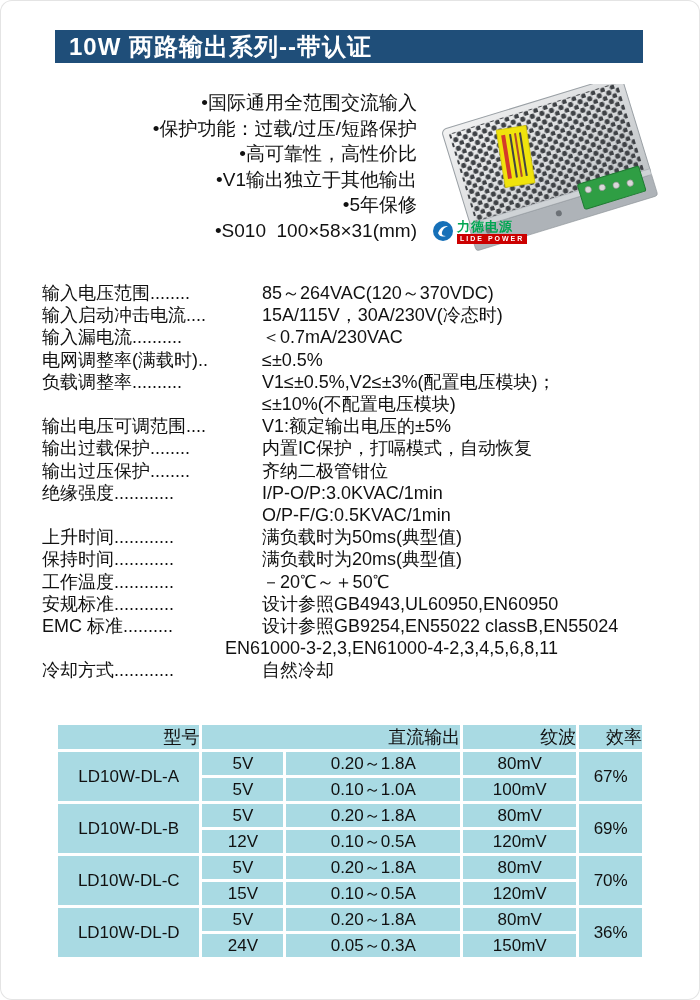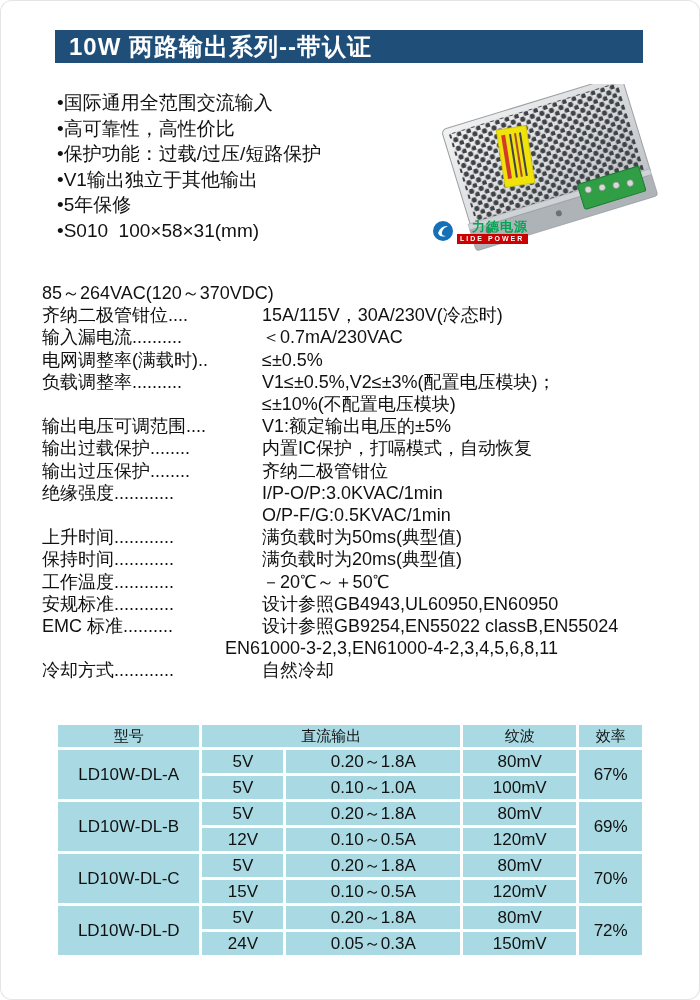--- a/index.html
+++ b/index.html
@@ -20,7 +20,7 @@
   }
   
   .features{position:absolute;left:57px;top:90px;width:360px;}
-  .feature-line{font-size:19px;line-height:25.5px;white-space:pre;}
+  .feature-line{font-size:19px;line-height:25.5px;white-space:pre;text-align:right;}
   
   .photo{position:absolute;left:424px;top:84px;width:250px;height:170px;}
   .photo svg{display:block;}

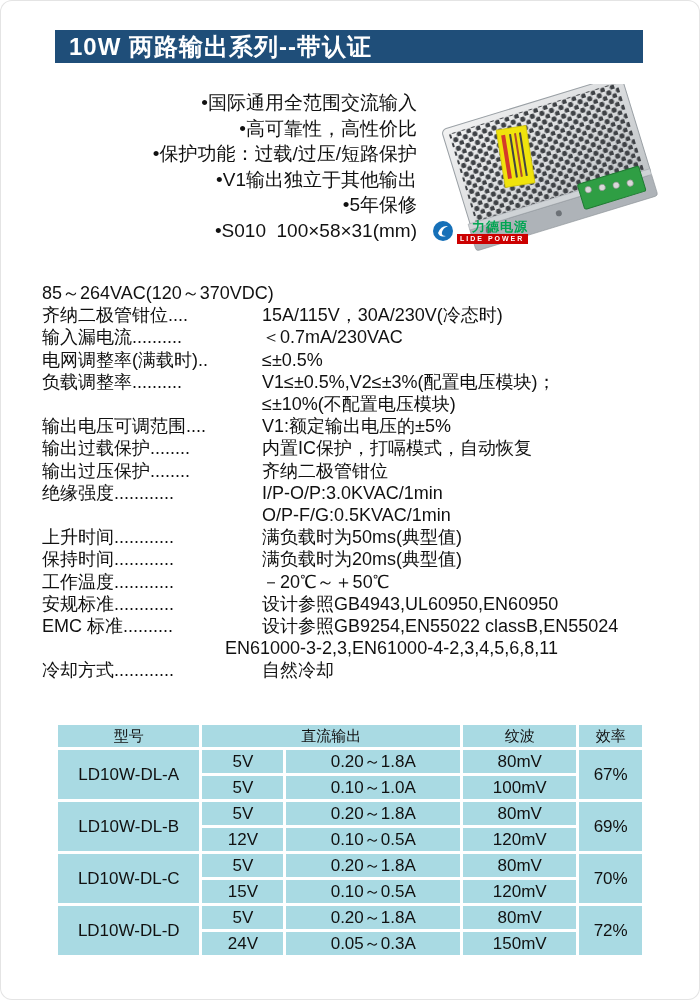--- a/index.html
+++ b/index.html
@@ -58,8 +58,8 @@
 
   <div class="features" id="features">
       <div class="feature-line">•国际通用全范围交流输入</div>
+      <div class="feature-line">•保护功能：过载/过压/短路保护</div>
       <div class="feature-line">•高可靠性，高性价比</div>
-      <div class="feature-line">•保护功能：过载/过压/短路保护</div>
       <div class="feature-line">•V1输出独立于其他输出</div>
       <div class="feature-line">•5年保修</div>
       <div class="feature-line">•S010  100×58×31(mm)</div>

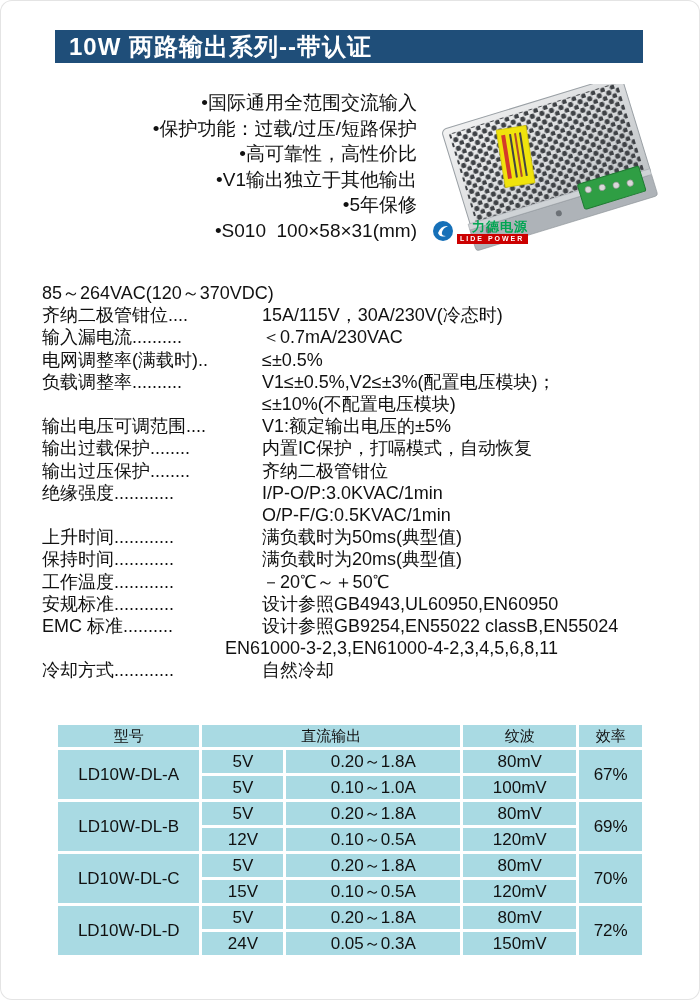--- a/index.html
+++ b/index.html
@@ -26,7 +26,7 @@
   .photo svg{display:block;}
   .brand{position:absolute;left:8px;bottom:10px;display:flex;align-items:flex-start;}
   .brand-txt{display:flex;flex-direction:column;margin-left:3px;}
-  .brand-cn{color:var(--logo-green,#00a651);font-size:13px;font-weight:bold;letter-spacing:1px;line-height:13px;margin-left:15px;}
+  .brand-cn{color:var(--logo-green,#00a651);font-size:13px;font-weight:bold;letter-spacing:1px;line-height:13px;}
   .brand-en{background:var(--logo-red,#cc0000);color:#fff;font-size:7px;font-weight:bold;
     letter-spacing:2px;padding:1px 3px;margin-top:1px;line-height:8px;}
   

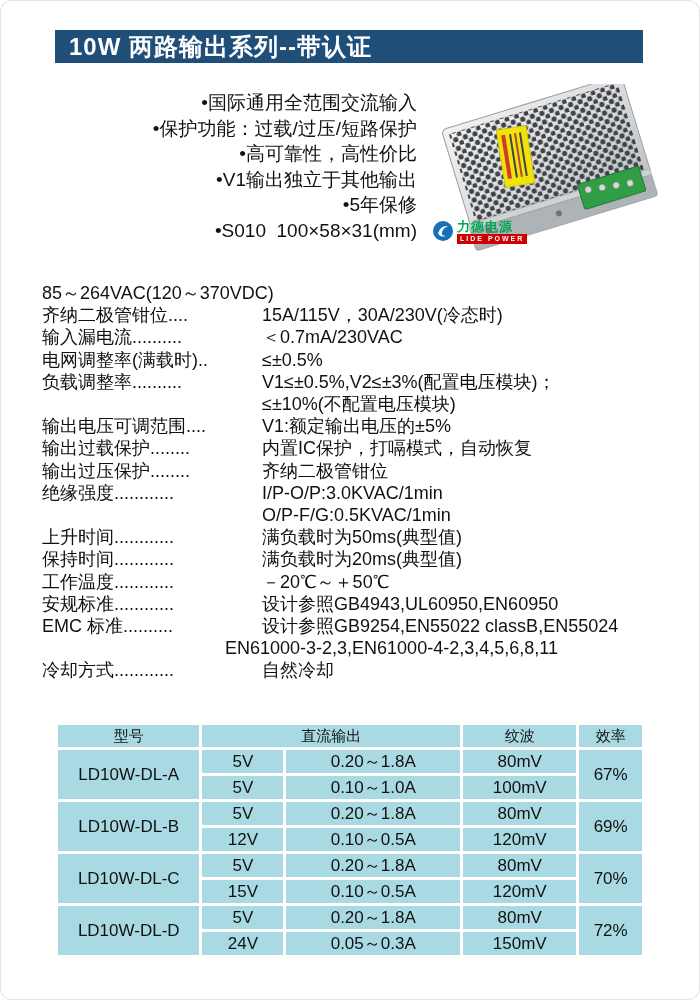--- a/index.html
+++ b/index.html
@@ -115,6 +115,7 @@
 
   <div class="specs" id="specs">
       <div class="spec-line">
+        <span class="spec-label">输入电压范围........</span>
         <span class="spec-value">85～264VAC(120～370VDC)</span>
       </div>
       <div class="spec-line">

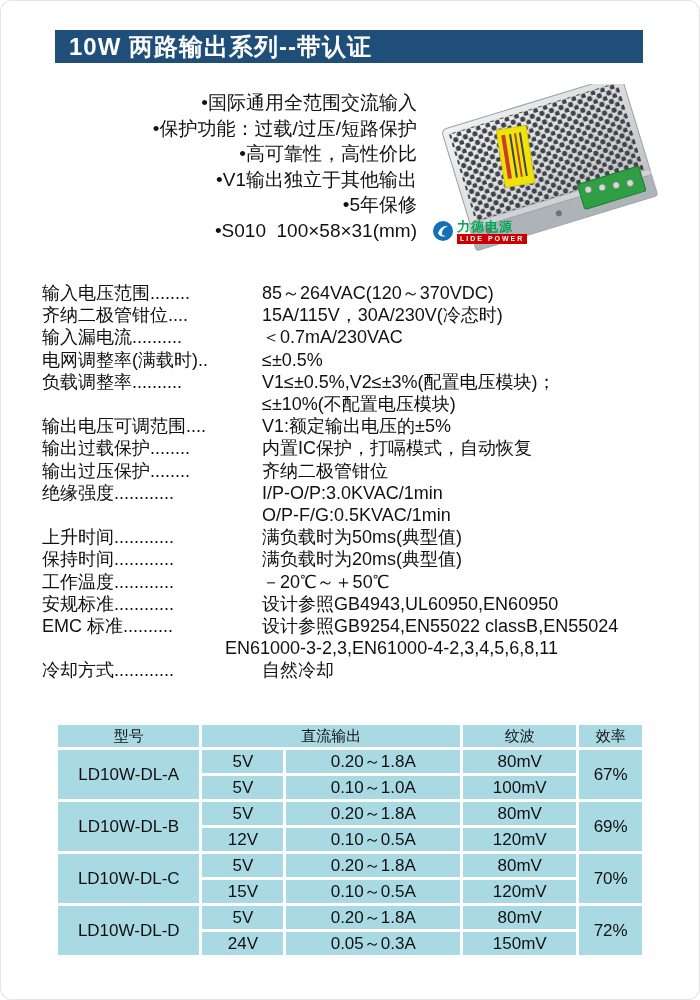--- a/index.html
+++ b/index.html
@@ -119,7 +119,7 @@
         <span class="spec-value">85～264VAC(120～370VDC)</span>
       </div>
       <div class="spec-line">
-        <span class="spec-label">齐纳二极管钳位....</span>
+        <span class="spec-label">输入启动冲击电流....</span>
         <span class="spec-value">15A/115V，30A/230V(冷态时)</span>
       </div>
       <div class="spec-line">

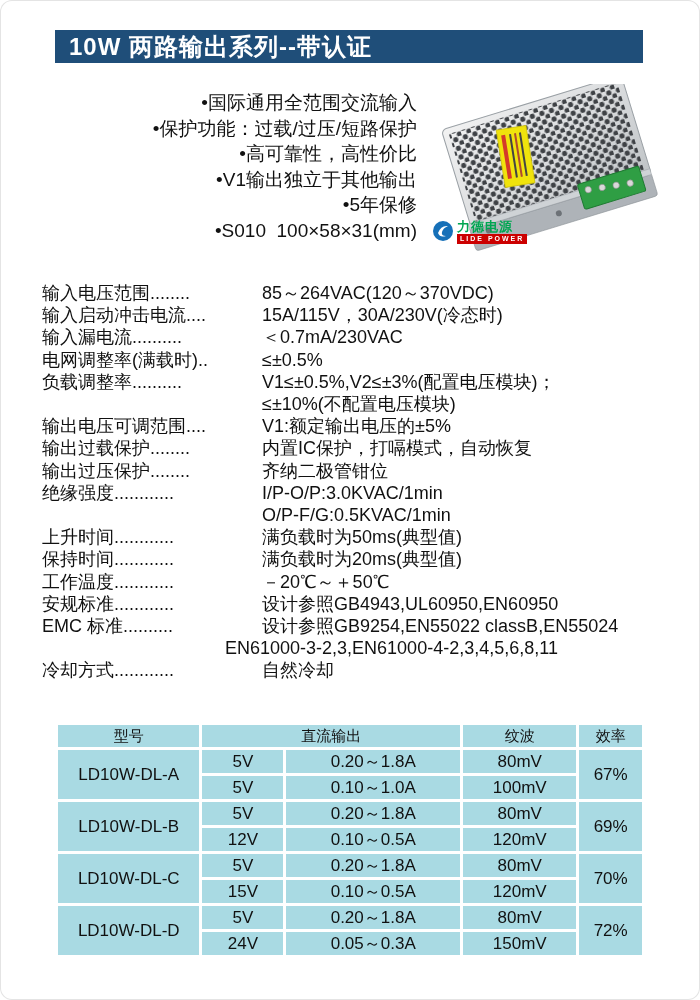--- a/index.html
+++ b/index.html
@@ -45,7 +45,7 @@
     background:var(--cell-bg,#a9dae3);text-align:center;vertical-align:middle;
     font-size:17px;font-weight:normal;padding:0;height:19px;white-space:pre;
   }
-  .spec-table th{font-size:15px;height:22px;}
+  .spec-table th{font-size:18px;height:22px;text-align:right;}
 </style>
 </head>
 <body>

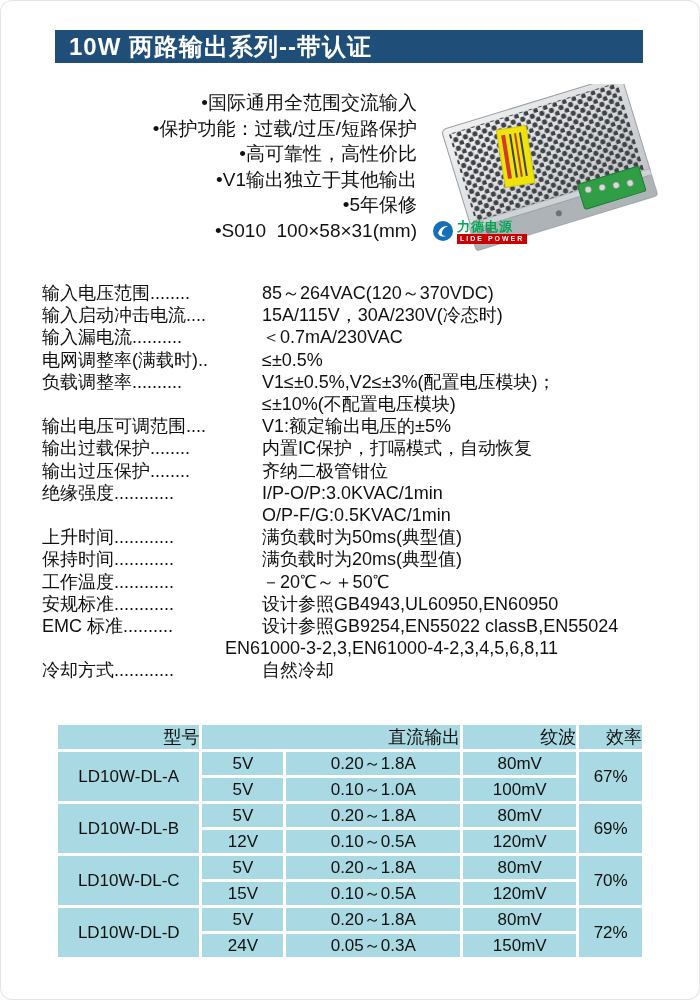--- a/index.html
+++ b/index.html
@@ -241,7 +241,7 @@
           <td>5V</td>
           <td>0.20～1.8A</td>
           <td>80mV</td>
-          <td rowspan="2">72%</td>
+          <td rowspan="2">36%</td>
         </tr>
         <tr>
           <td>24V</td>

